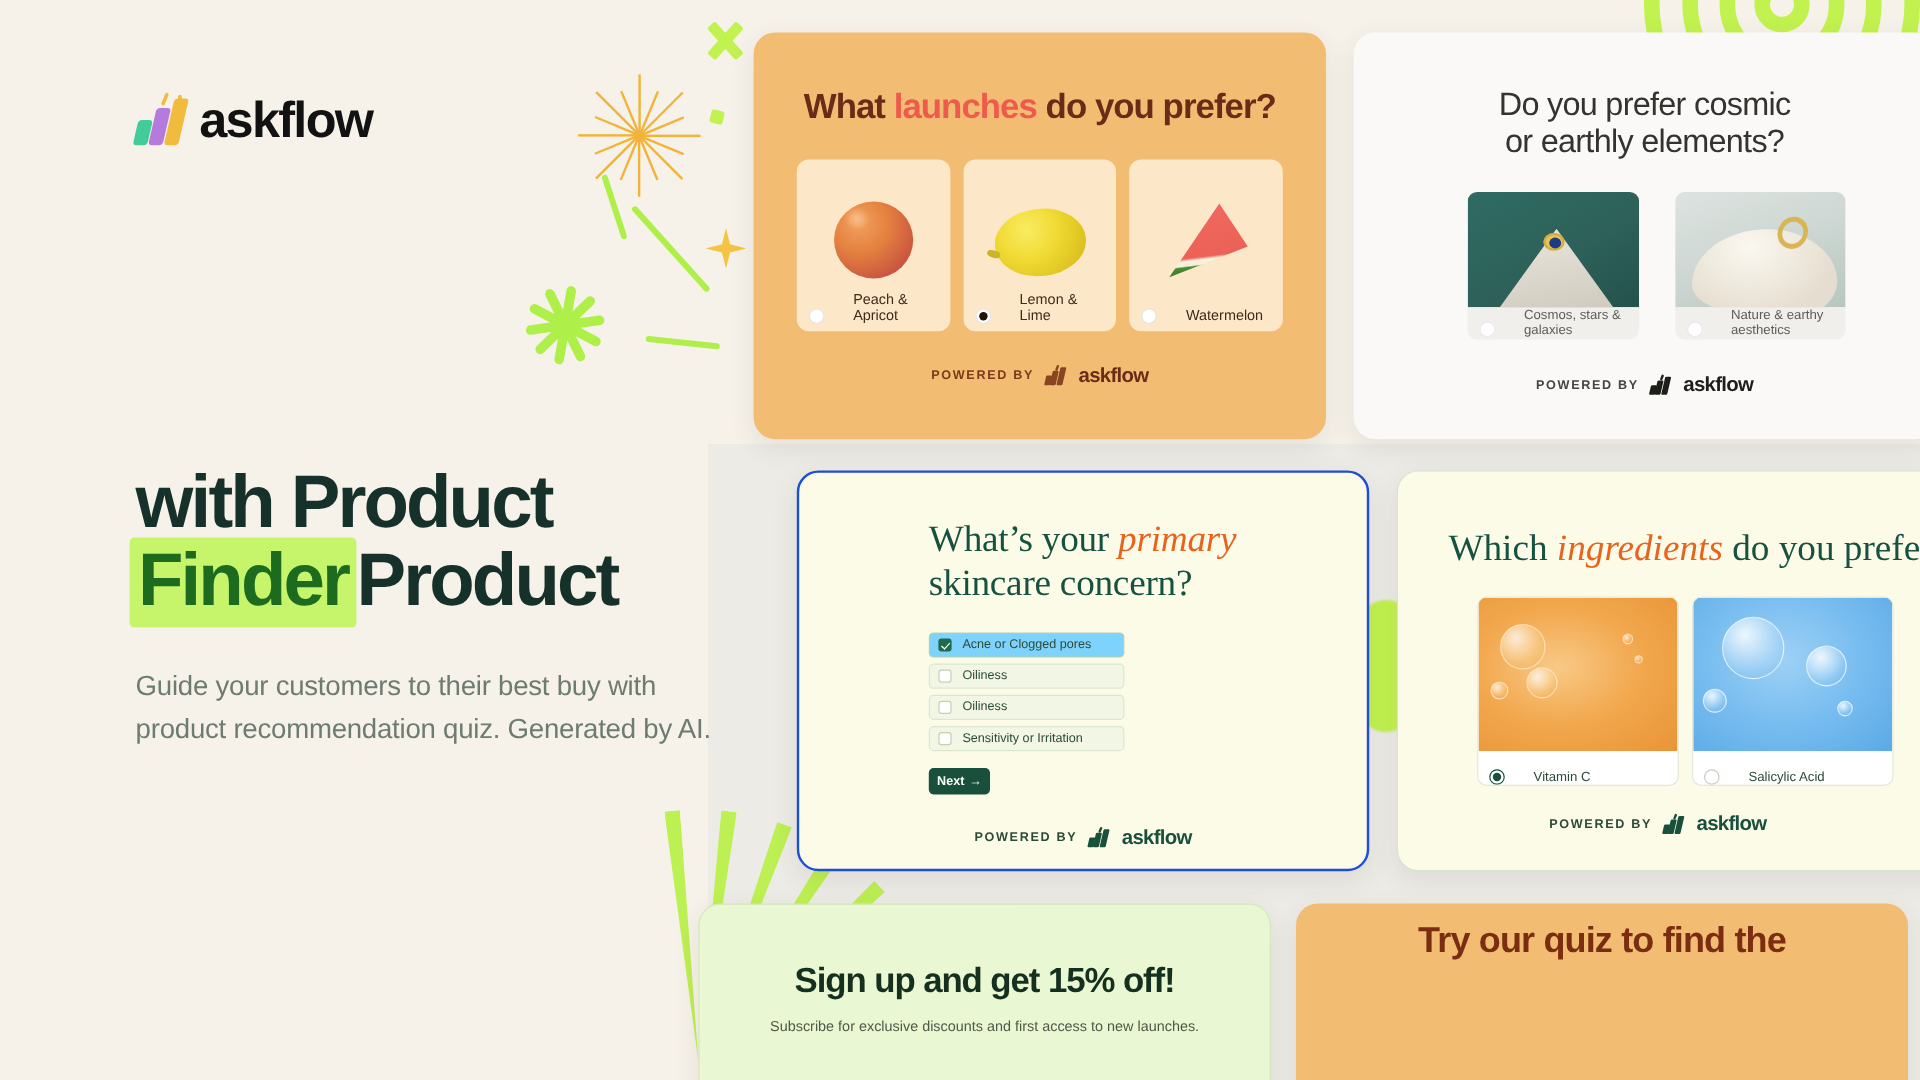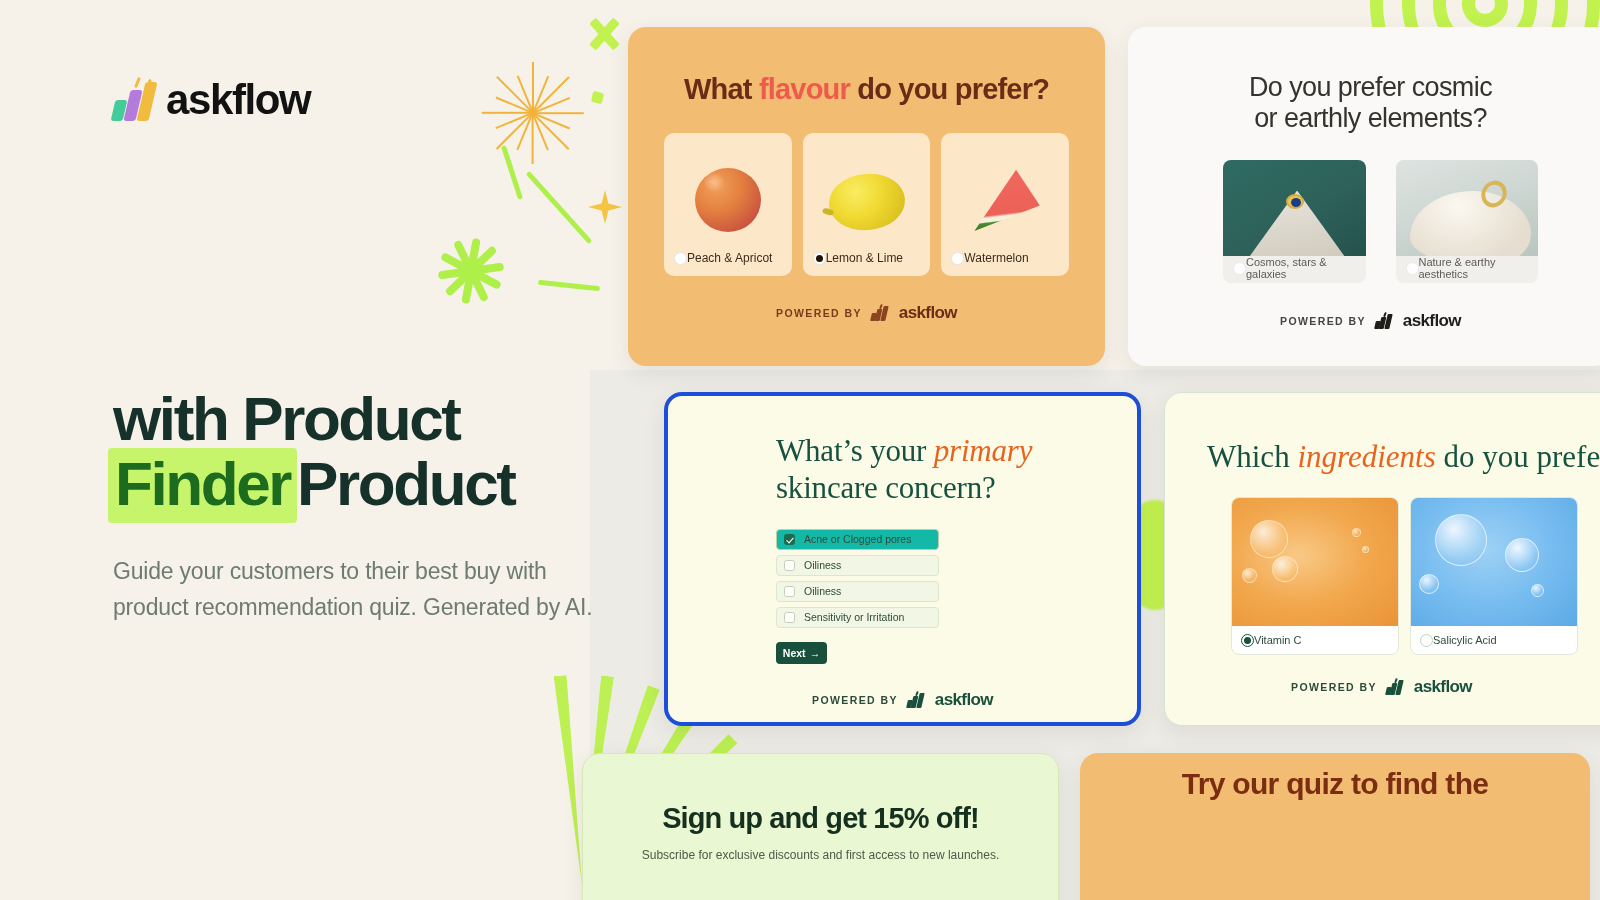--- a/index.html
+++ b/index.html
@@ -636,7 +636,7 @@
   </div>
 
   <div class="card" id="card-flavour">
-    <div class="q"><span>What </span><em>flavour</em><span> do you prefer?</span></div>
+    <div class="q"><span>What </span><em>launches</em><span> do you prefer?</span></div>
 
     <div class="flavour-opts">
       <div class="flavour-opt">

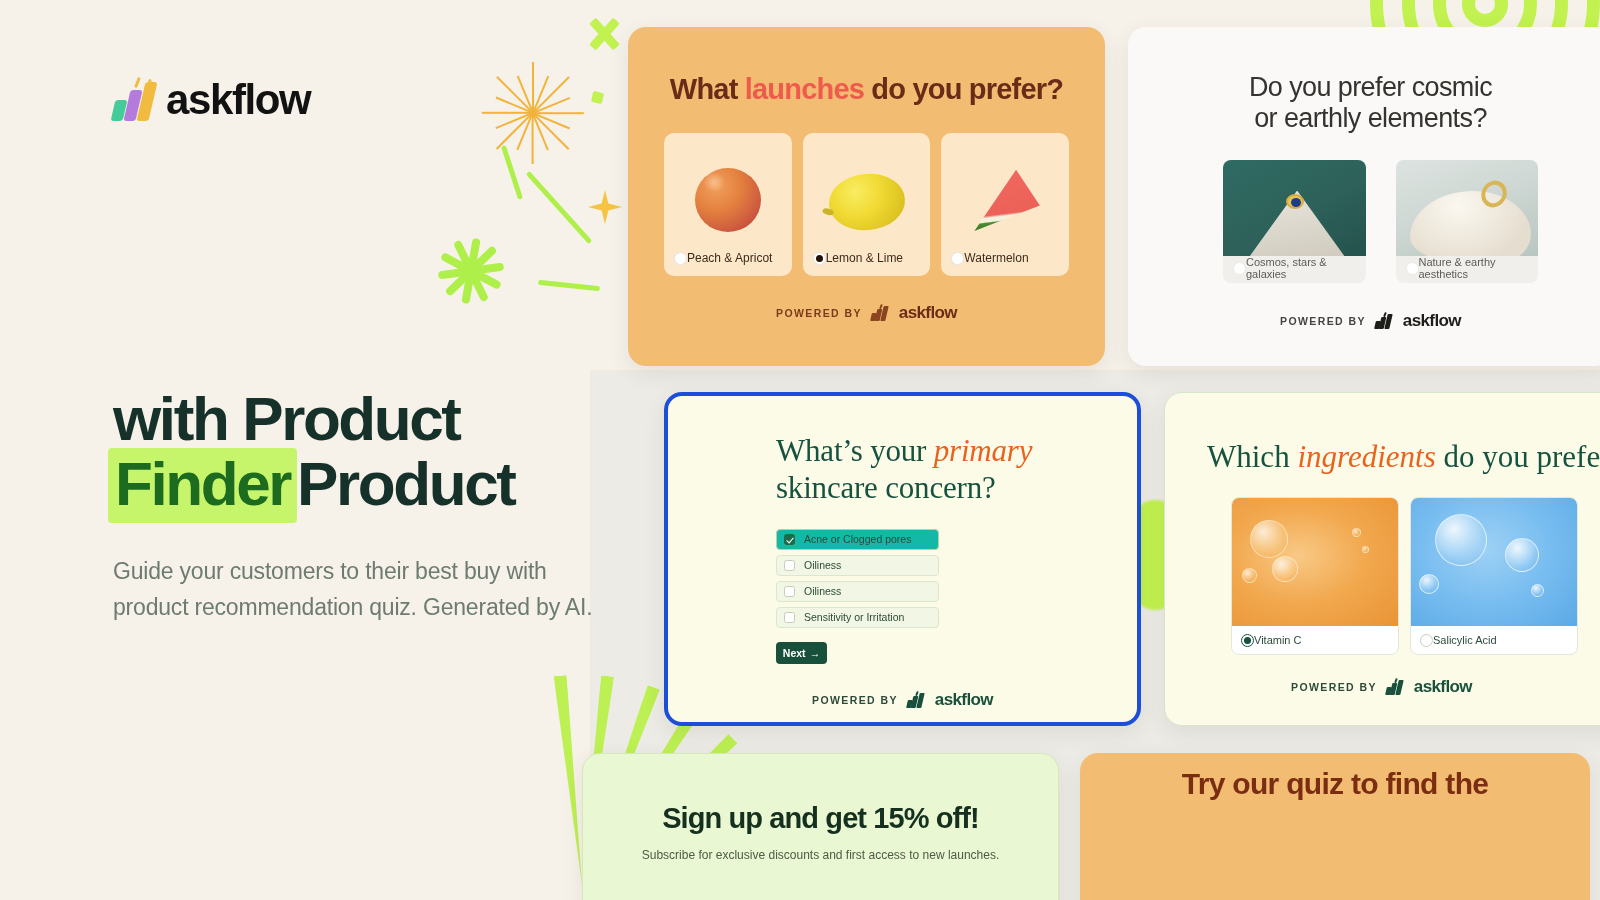--- a/index.html
+++ b/index.html
@@ -295,7 +295,7 @@
     transform: rotate(-7deg);
   }
   .opt-row {
-    display: flex; align-items: center; gap: 0;
+    display: flex; align-items: flex-end; gap: 24px;
     padding: 0 10px 2px;
     height: 26px;
   }

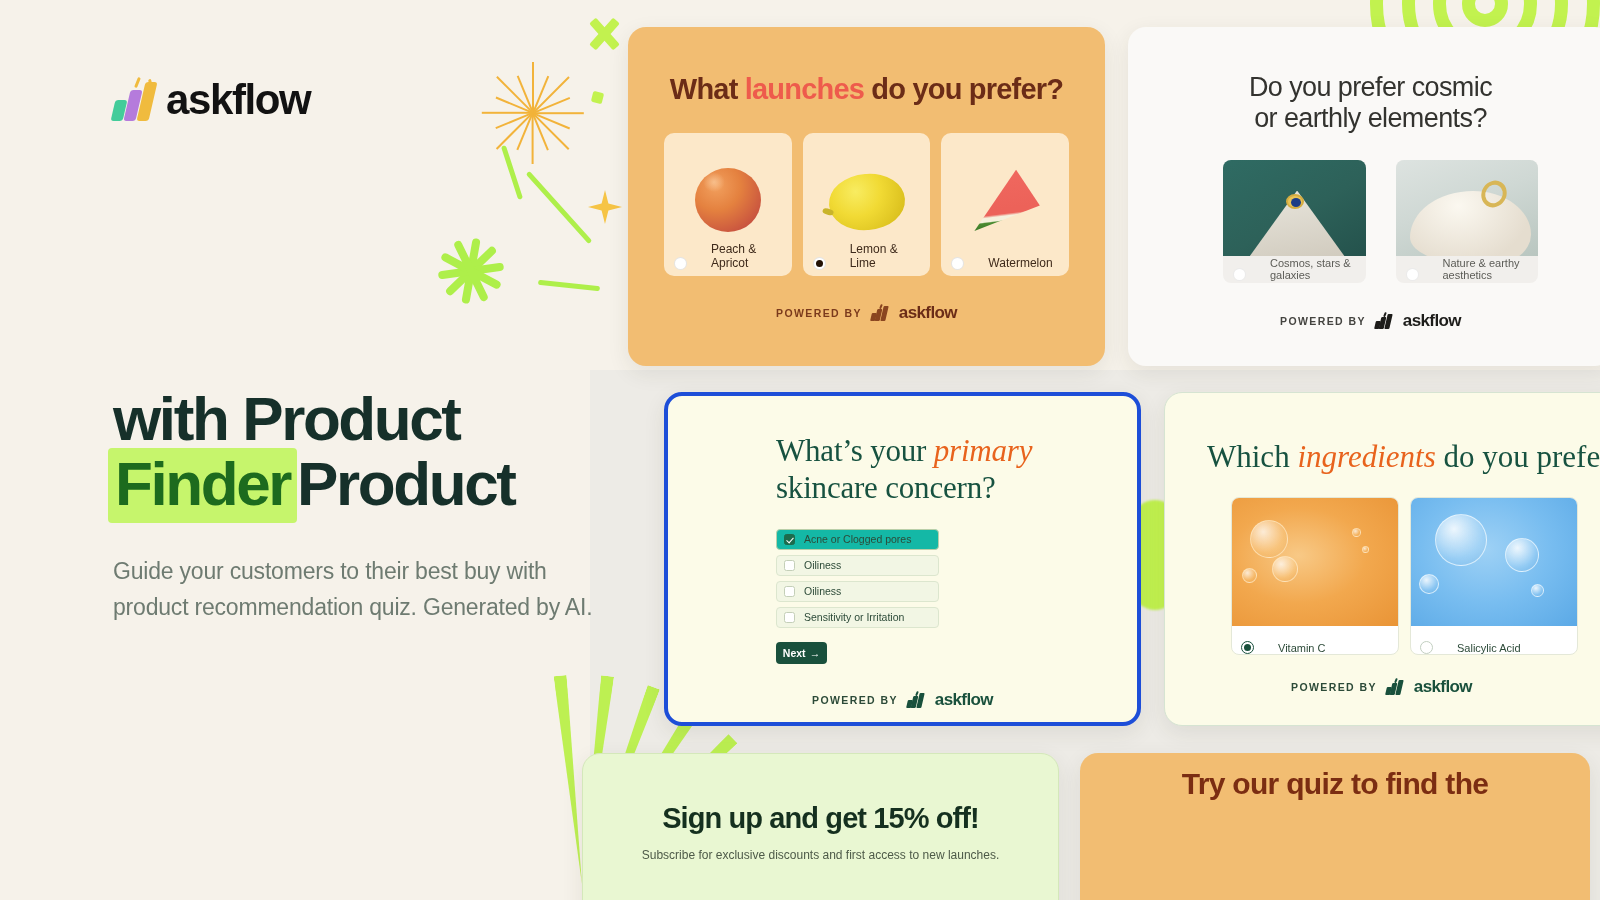--- a/index.html
+++ b/index.html
@@ -393,7 +393,7 @@
     left: 664px; top: 392px;
     width: 477px; height: 334px;
     background: #FCFBE8;
-    border: 4px solid #1d4ed8;
+    border: 2px solid #1d4ed8;
   }
   #card-skincare .q {
     margin: 37px 0 0 108px;

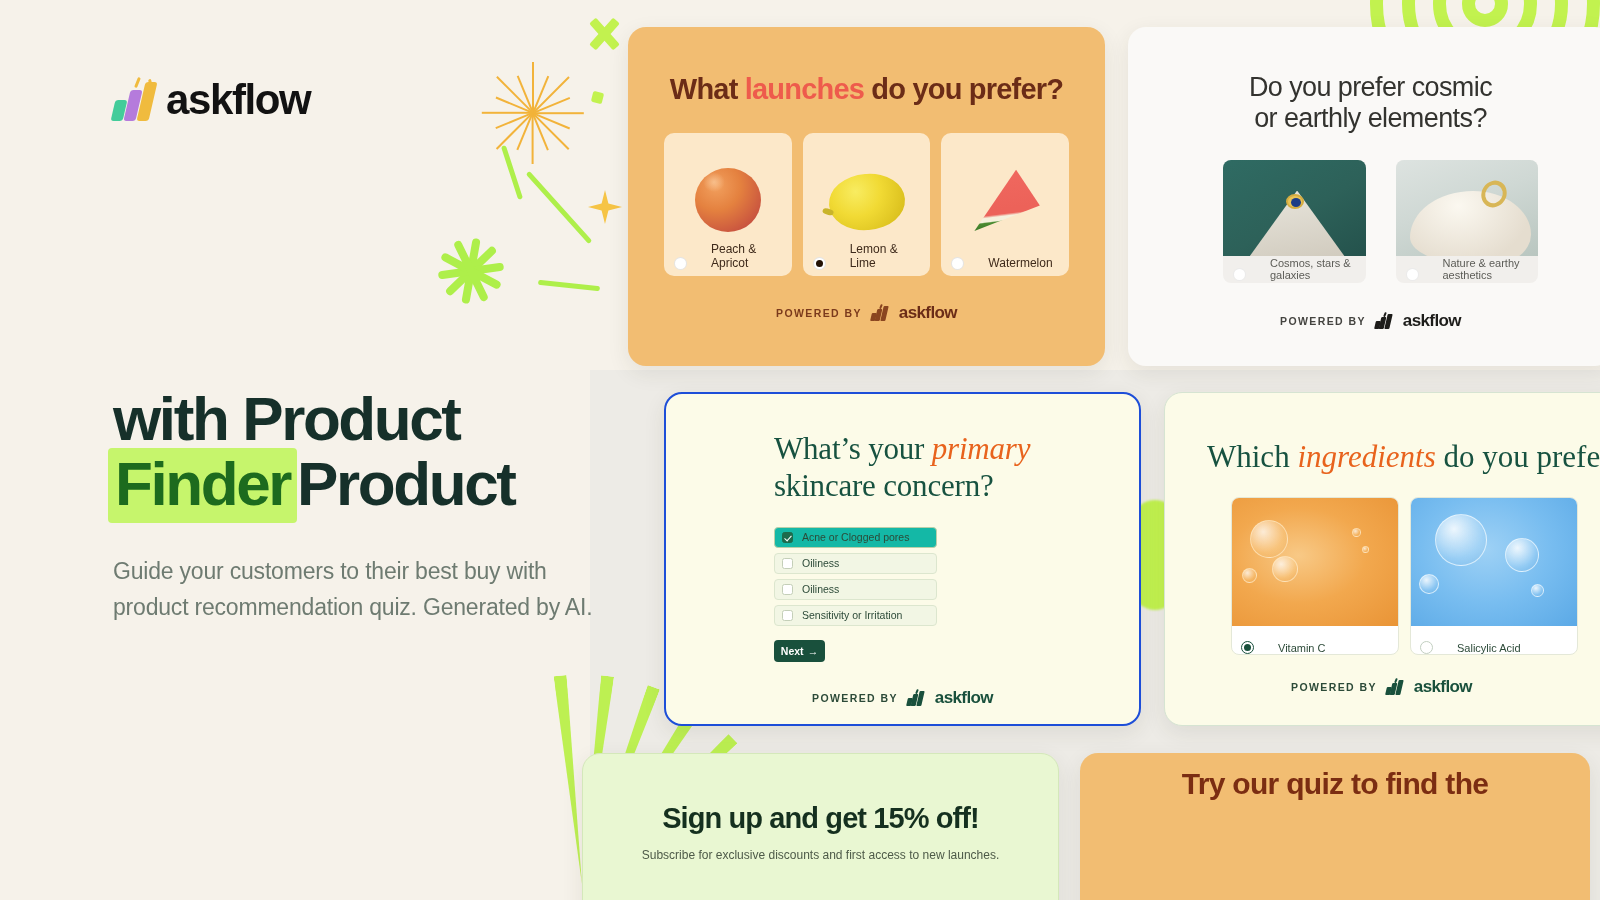--- a/index.html
+++ b/index.html
@@ -417,7 +417,7 @@
     border-radius: 4px;
     padding: 0 7px;
   }
-  .check-row.sel { background: #14b8a6; border-color: #B9CFA9; }
+  .check-row.sel { background: #7dd3fc; border-color: #B9CFA9; }
   .cbox {
     width: 11px; height: 11px; border-radius: 2.5px;
     background: #FFFFFF; border: 1px solid #C4CFB8; flex: none;

